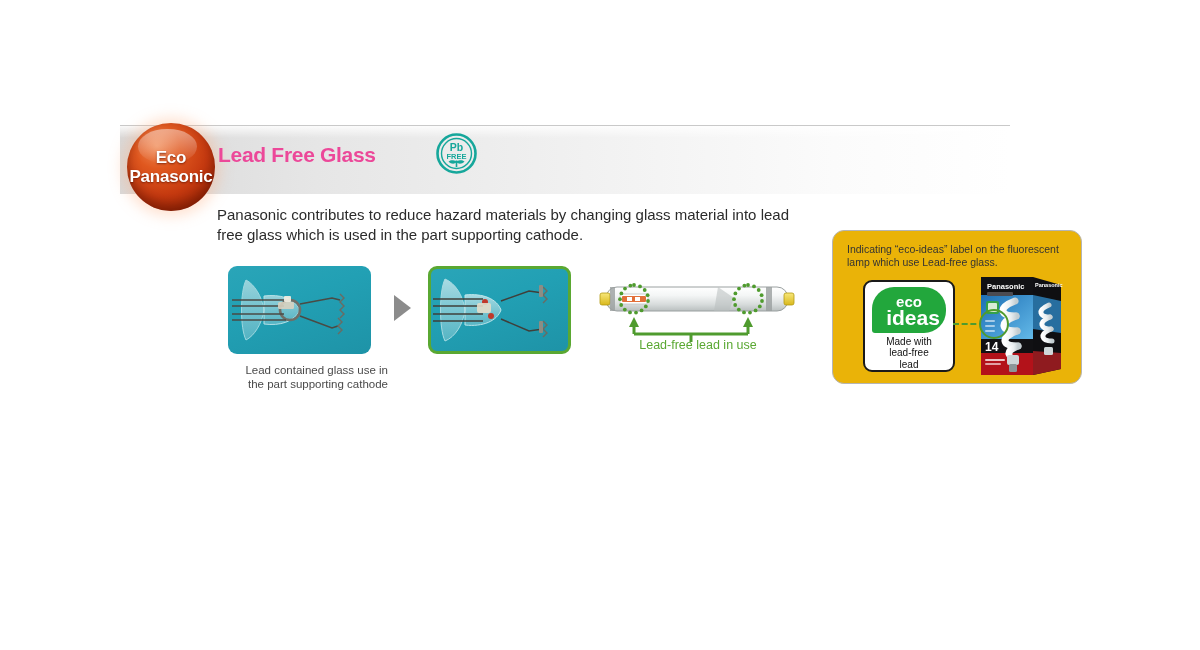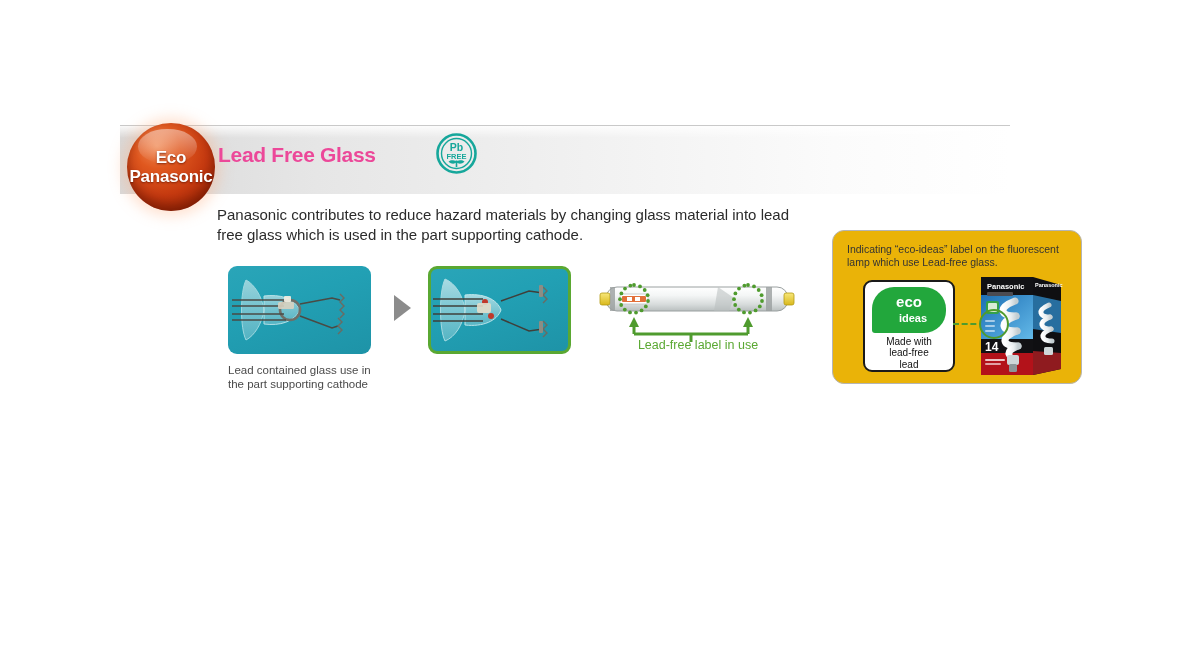--- a/index.html
+++ b/index.html
@@ -100,7 +100,7 @@
     color:#ffffff;font-weight:bold;line-height:16px;
   }
   .leaf .l1{font-size:15px;}
-  .leaf .l2{font-size:11px;padding-left:8px;}
+  .leaf .l2{font-size:21px;padding-left:8px;}
   .eco-label-card .sub{
     margin-top:3px;text-align:center;font-size:10px;line-height:11.5px;
     font-weight:normal;color:#111111;

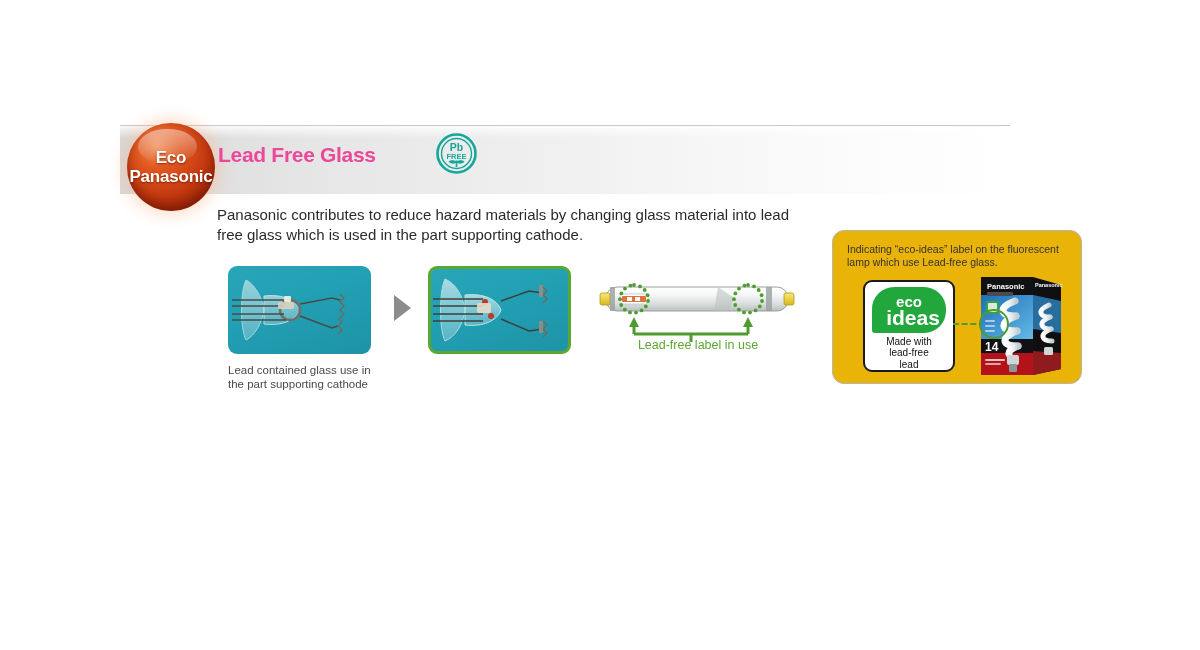--- a/index.html
+++ b/index.html
@@ -279,7 +279,7 @@
     <polygon points="150,45 145,55 155,55" fill="#4f9b2e"></polygon>
   </svg>
 </div>
-<div class="tube-label">Lead-free label in use</div>
+<div class="tube-label">Lead-free lead in use</div>
 
 <div class="eco-panel">
   <div class="panel-note">Indicating “eco-ideas” label on the fluorescent lamp which use Lead-free glass.</div>

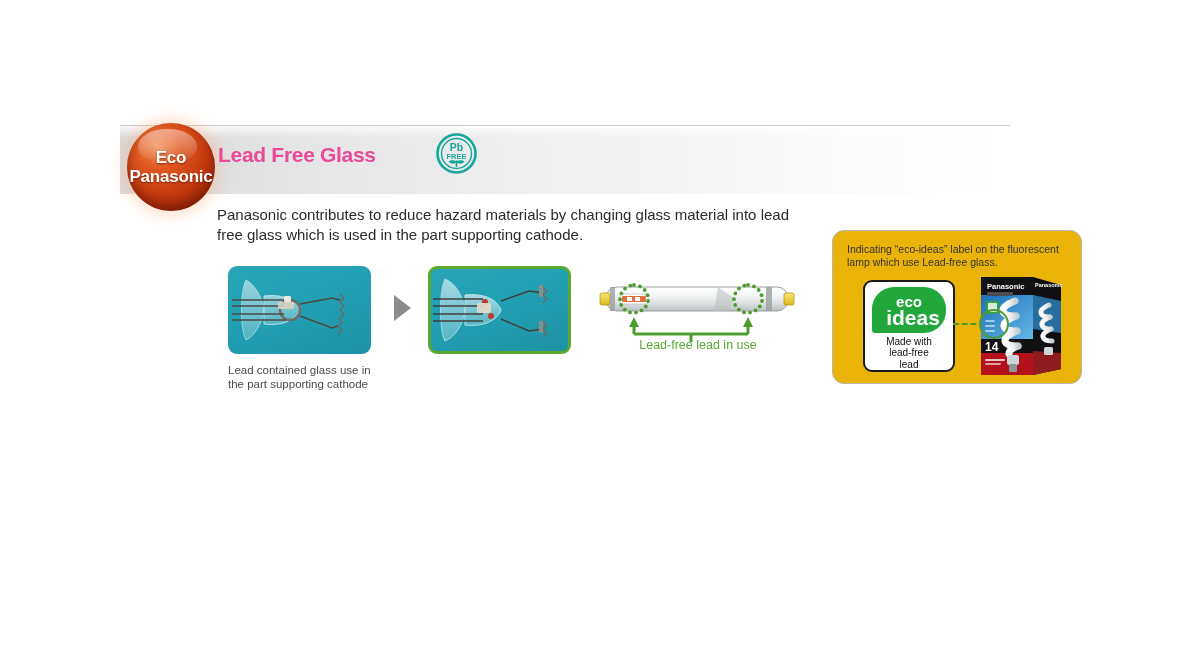--- a/index.html
+++ b/index.html
@@ -60,7 +60,7 @@
   }
   .photo.green-edge{border:3px solid #5aa832;width:137px;height:82px;}
   .caption{margin-top:10px;font-size:11.5px;line-height:13.5px;width:160px;}
-  .cap-gray{color:#4a4a4a;}
+  .cap-gray{color:#4a4a4a;text-align:right;}
   .cap-green{color:#5aa832;font-weight:bold;}
 
   .arrow-sep{

